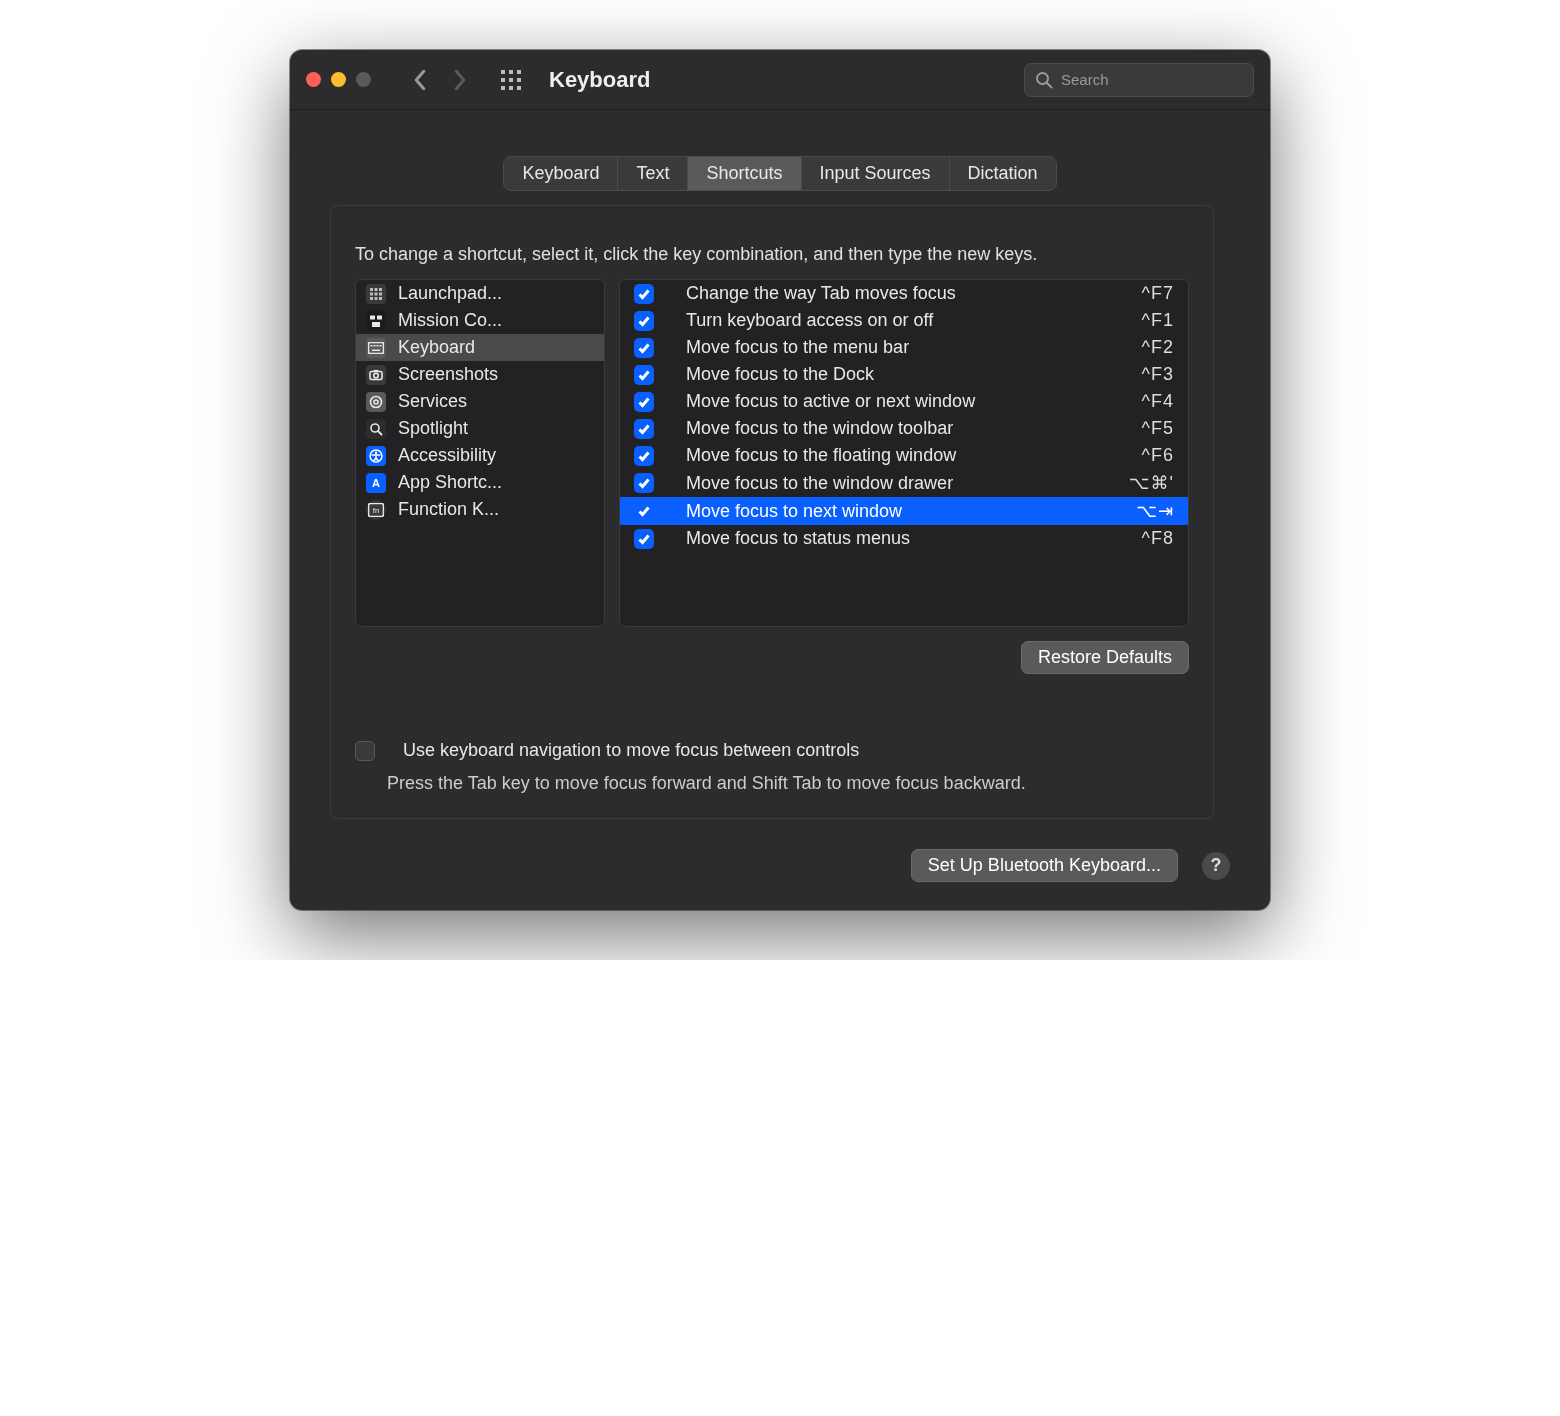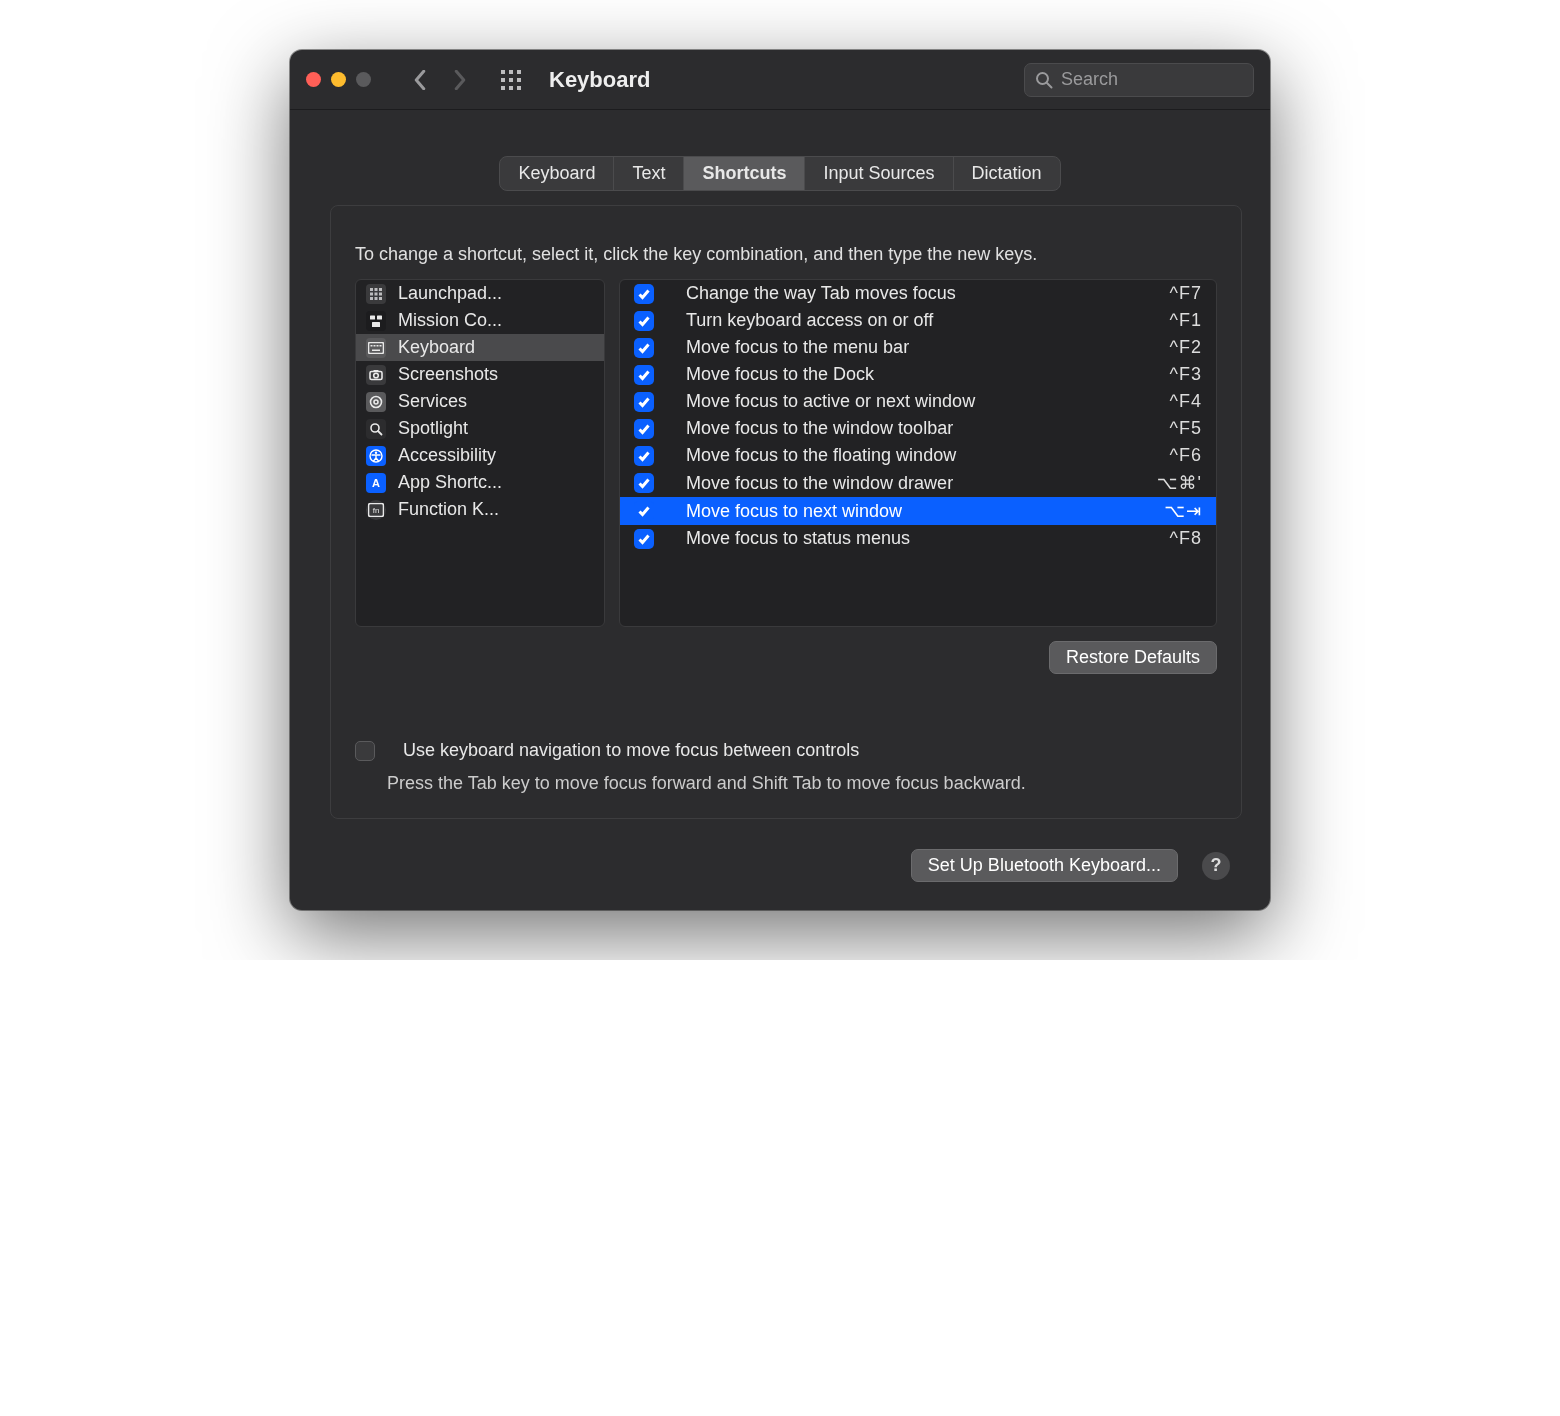--- a/index.html
+++ b/index.html
@@ -52,7 +52,7 @@
   }
   .search input {
     background: transparent; border: none; outline: none;
-    color: #e8e8e8; font-size: 18px; width: 100%;
+    color: #e8e8e8; font-size: 15px; width: 100%;
   }
   .search input::placeholder { color: #9a9a9c; }
   

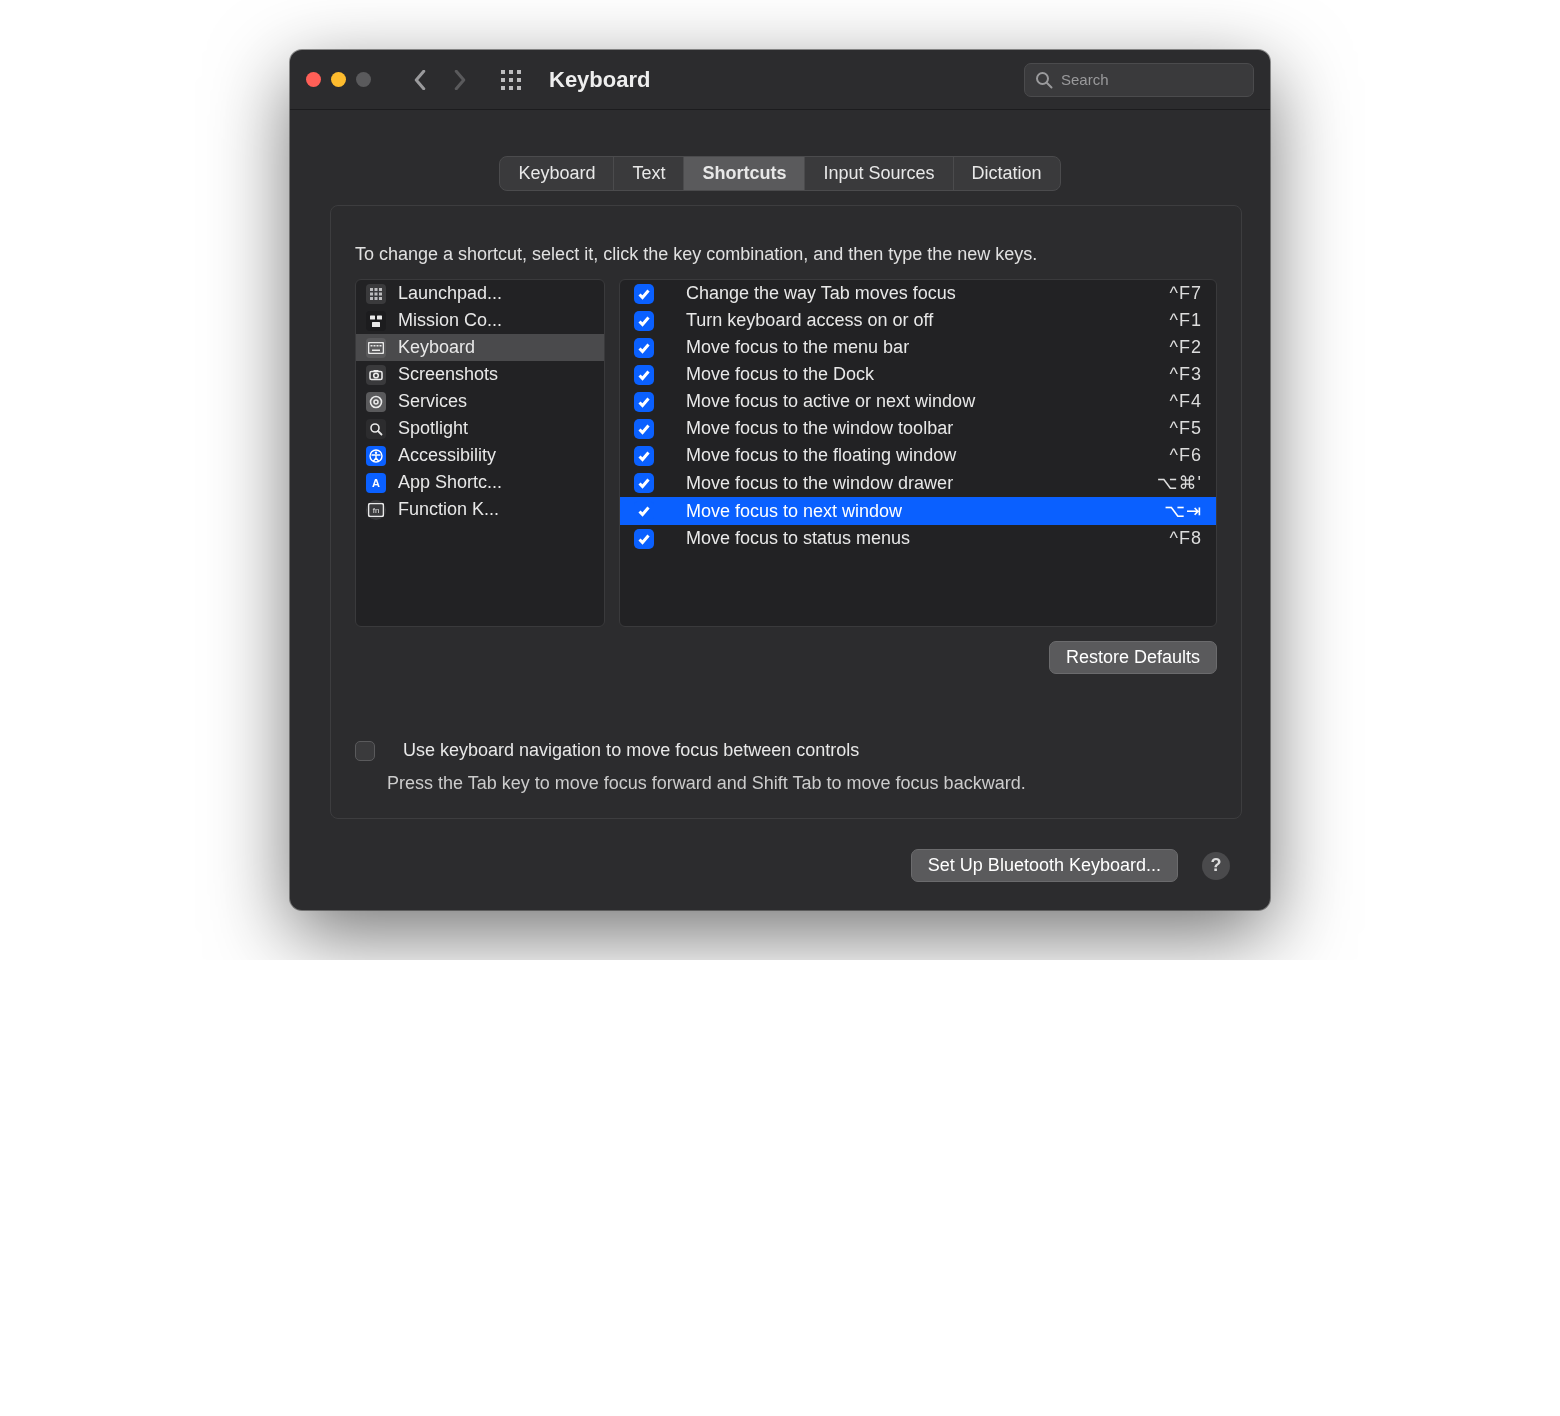--- a/index.html
+++ b/index.html
@@ -73,7 +73,7 @@
     cursor: default;
   }
   .tab:last-child { border-right: none; }
-  .tab.active { background: #5a5a5c; font-weight: bold; }
+  .tab.active { background: #5a5a5c; }
   .panel {
     border: 1px solid #3d3d3f;
     border-radius: 8px;

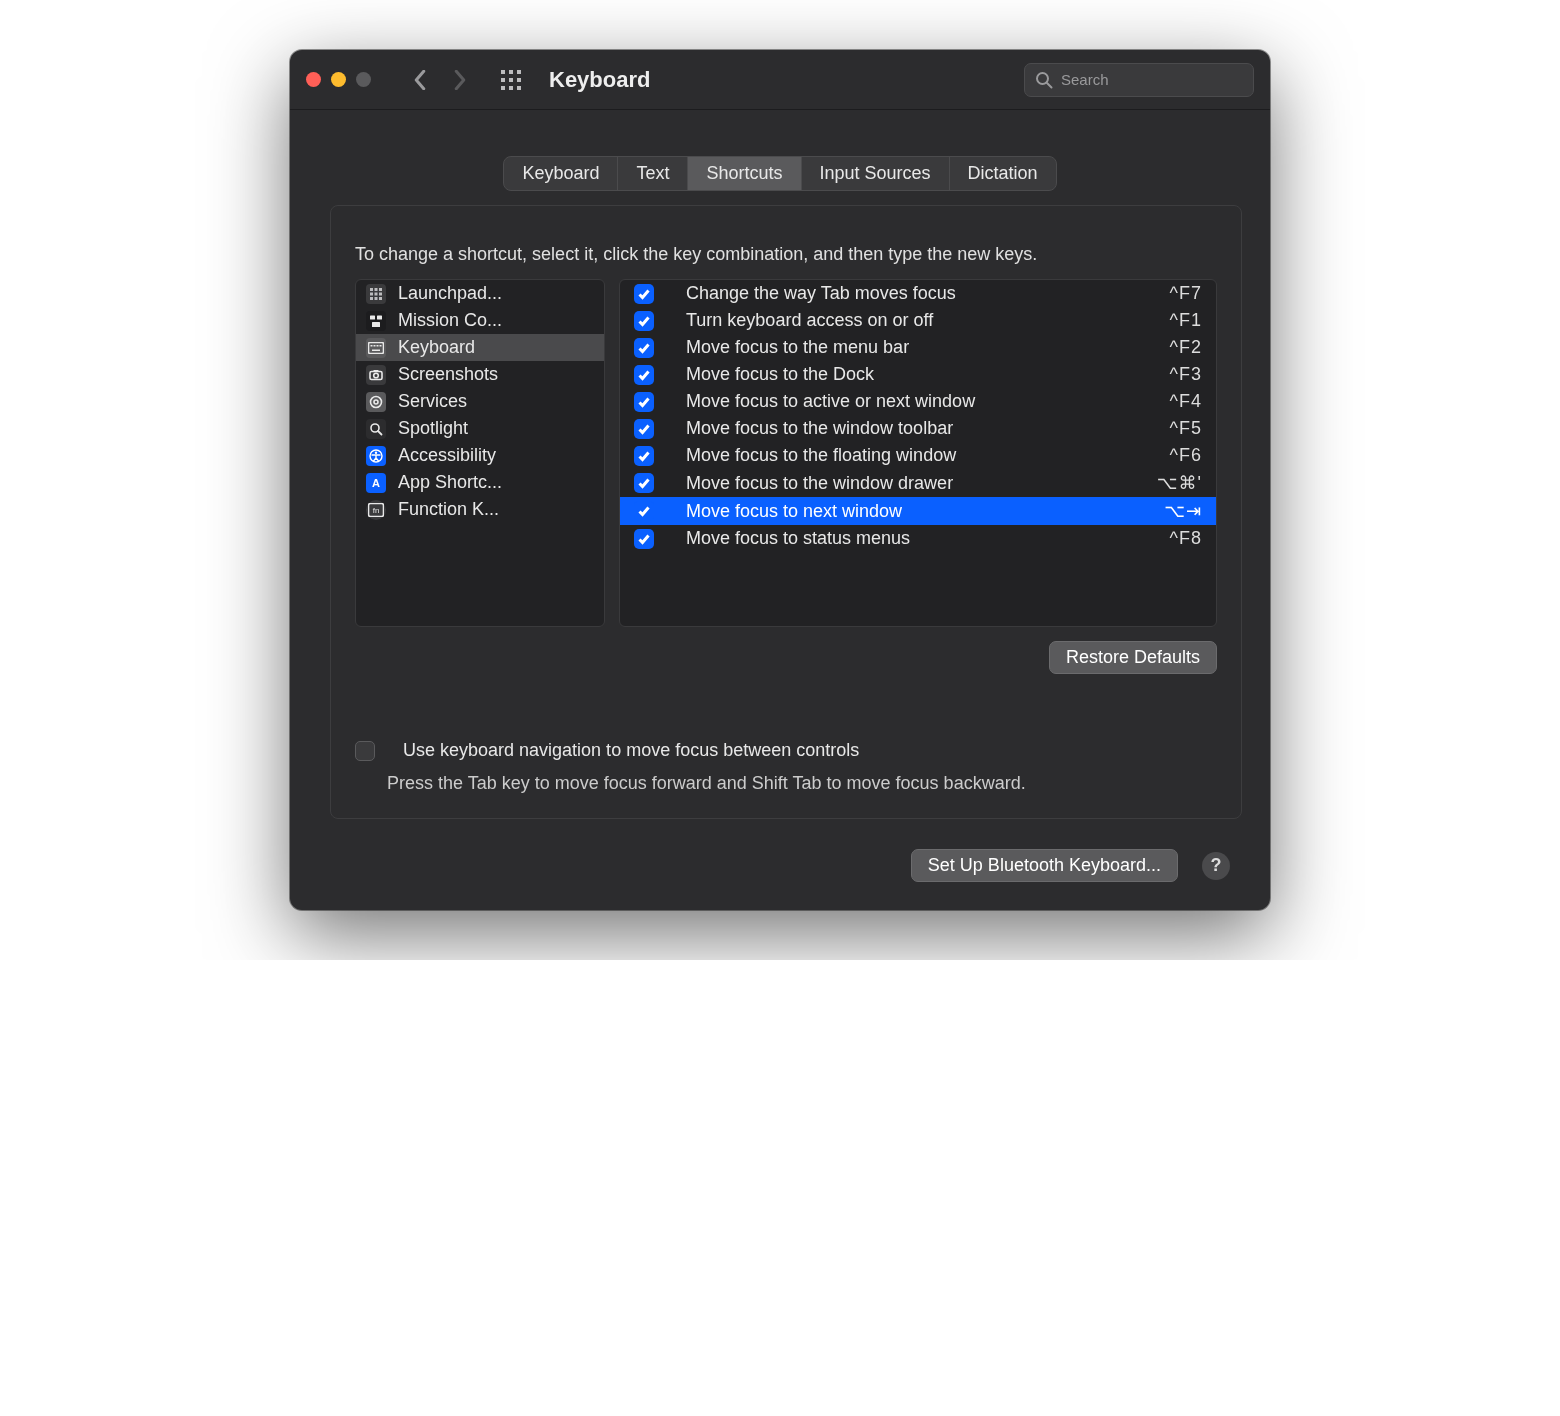--- a/index.html
+++ b/index.html
@@ -56,7 +56,7 @@
   }
   .search input::placeholder { color: #9a9a9c; }
   
-  .content { padding: 30px 28px 30px 40px; }
+  .content { padding: 30px 56px 30px 40px; }
   .tabbar {
     display:flex; justify-content:center; margin: 18px auto 0 auto;
     background: #3a3a3c;

